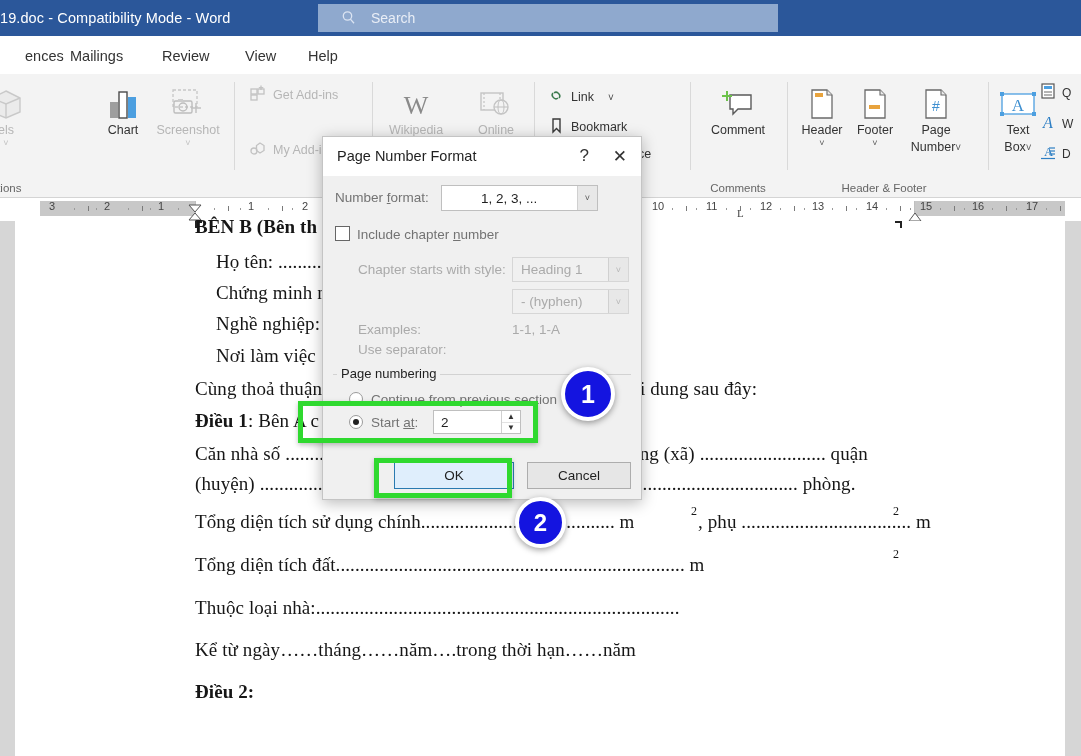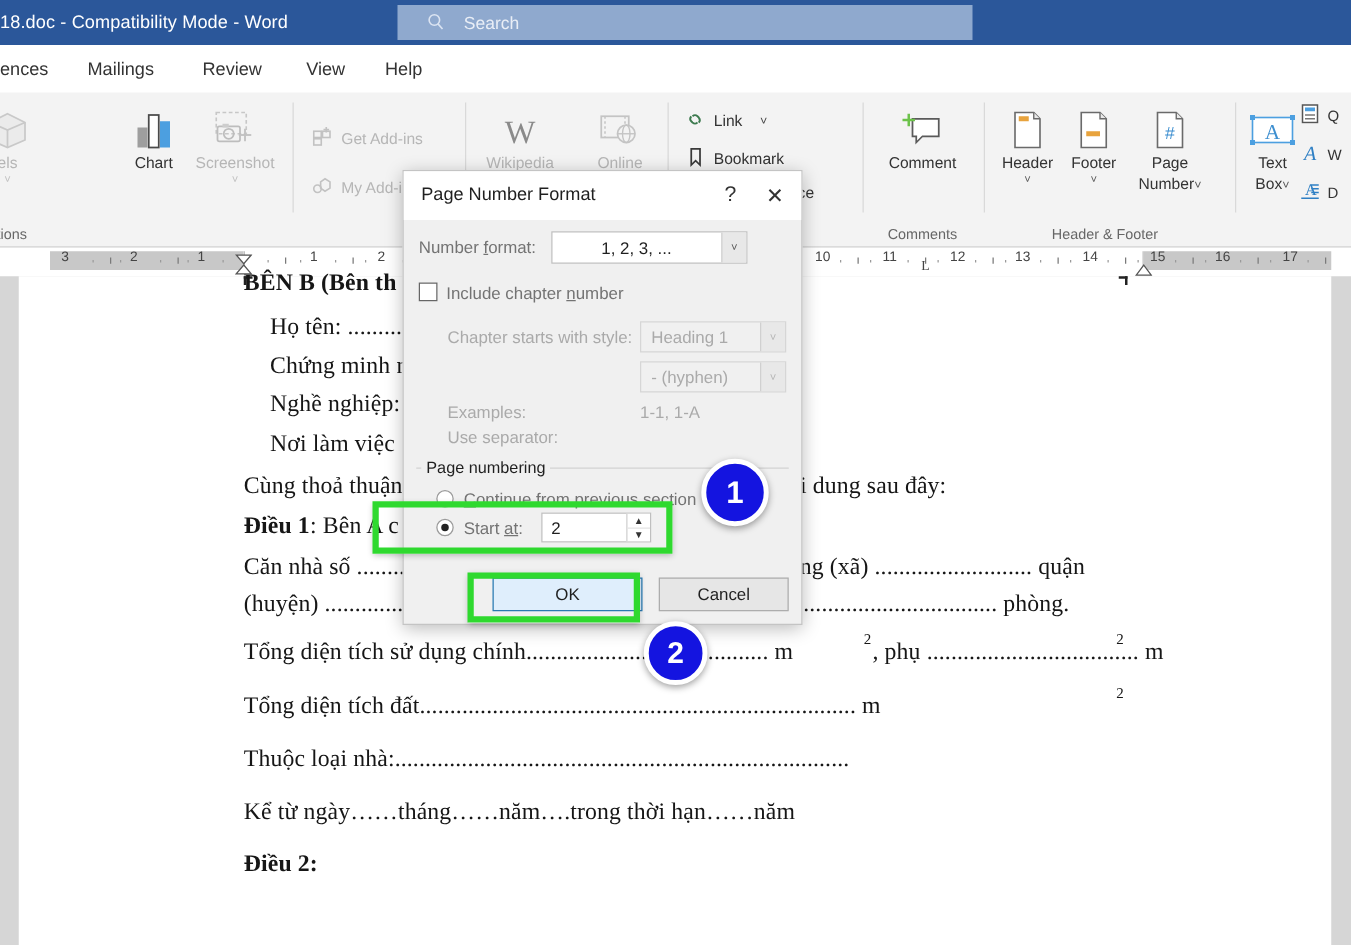--- a/index.html
+++ b/index.html
@@ -180,7 +180,7 @@
 <div id="app">
 
   <div class="titlebar">
-    <span class="title-text">18.doc  -  Compatibility Mode  -  Word</span>
+    <span class="title-text">19.doc  -  Compatibility Mode  -  Word</span>
     <div class="searchbox">
       <span class="search-icon">
         <svg width="16" height="16" viewBox="0 0 16 16">

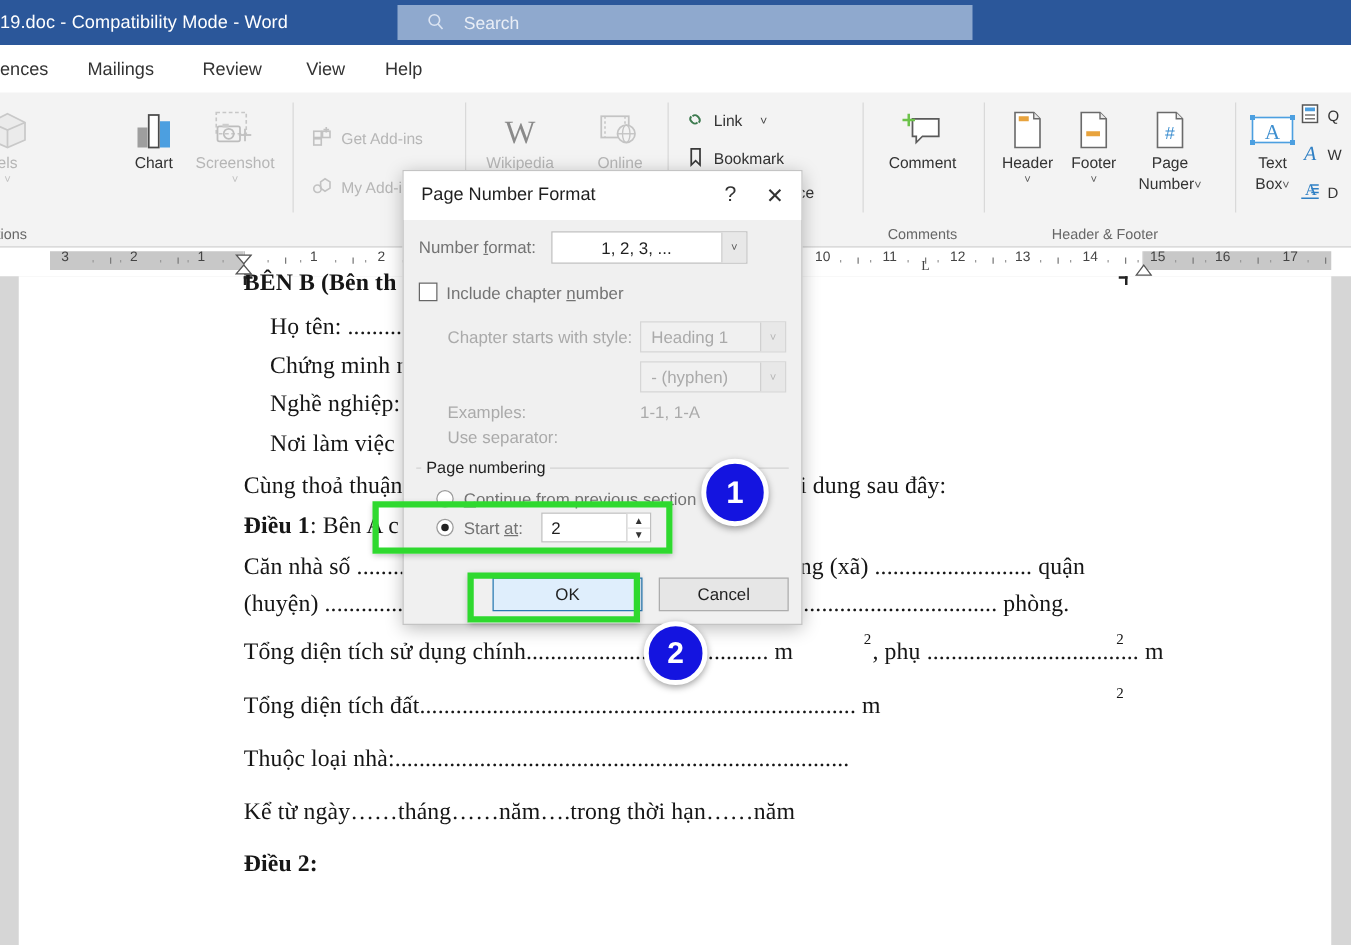--- a/index.html
+++ b/index.html
@@ -193,7 +193,7 @@
   </div>
 
   <div class="tabbar">
-    <div class="tab" style="left:0px;">ences</div>
+    <div class="tab" style="left:0px;padding-left:25px;">ences</div>
     <div class="tab" style="left:70px;">Mailings</div>
     <div class="tab" style="left:162px;">Review</div>
     <div class="tab" style="left:245px;">View</div>

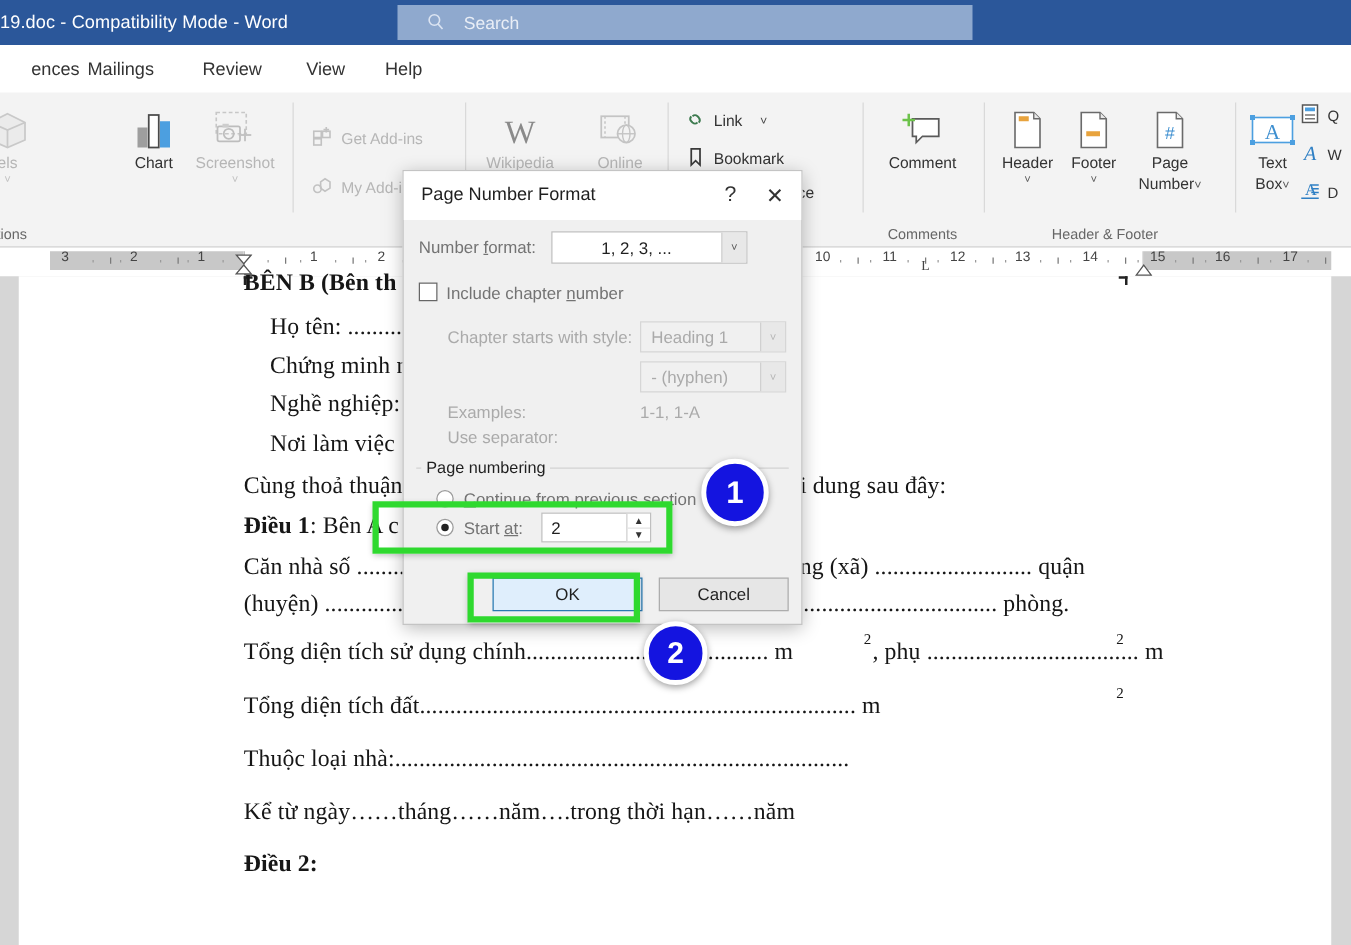--- a/index.html
+++ b/index.html
@@ -246,7 +246,7 @@
 
     <div class="grp-sep" style="left:234px;"></div>
 
-    <div class="smallrow" style="left:250px; top:11px;margin-top:16px;">
+    <div class="smallrow" style="left:250px; top:11px;">
       <span>
         <svg width="17" height="17" viewBox="0 0 17 17">
             <rect x="1" y="4" width="6" height="5" fill="none" stroke="#c2c2c2" stroke-width="1.3"></rect>

